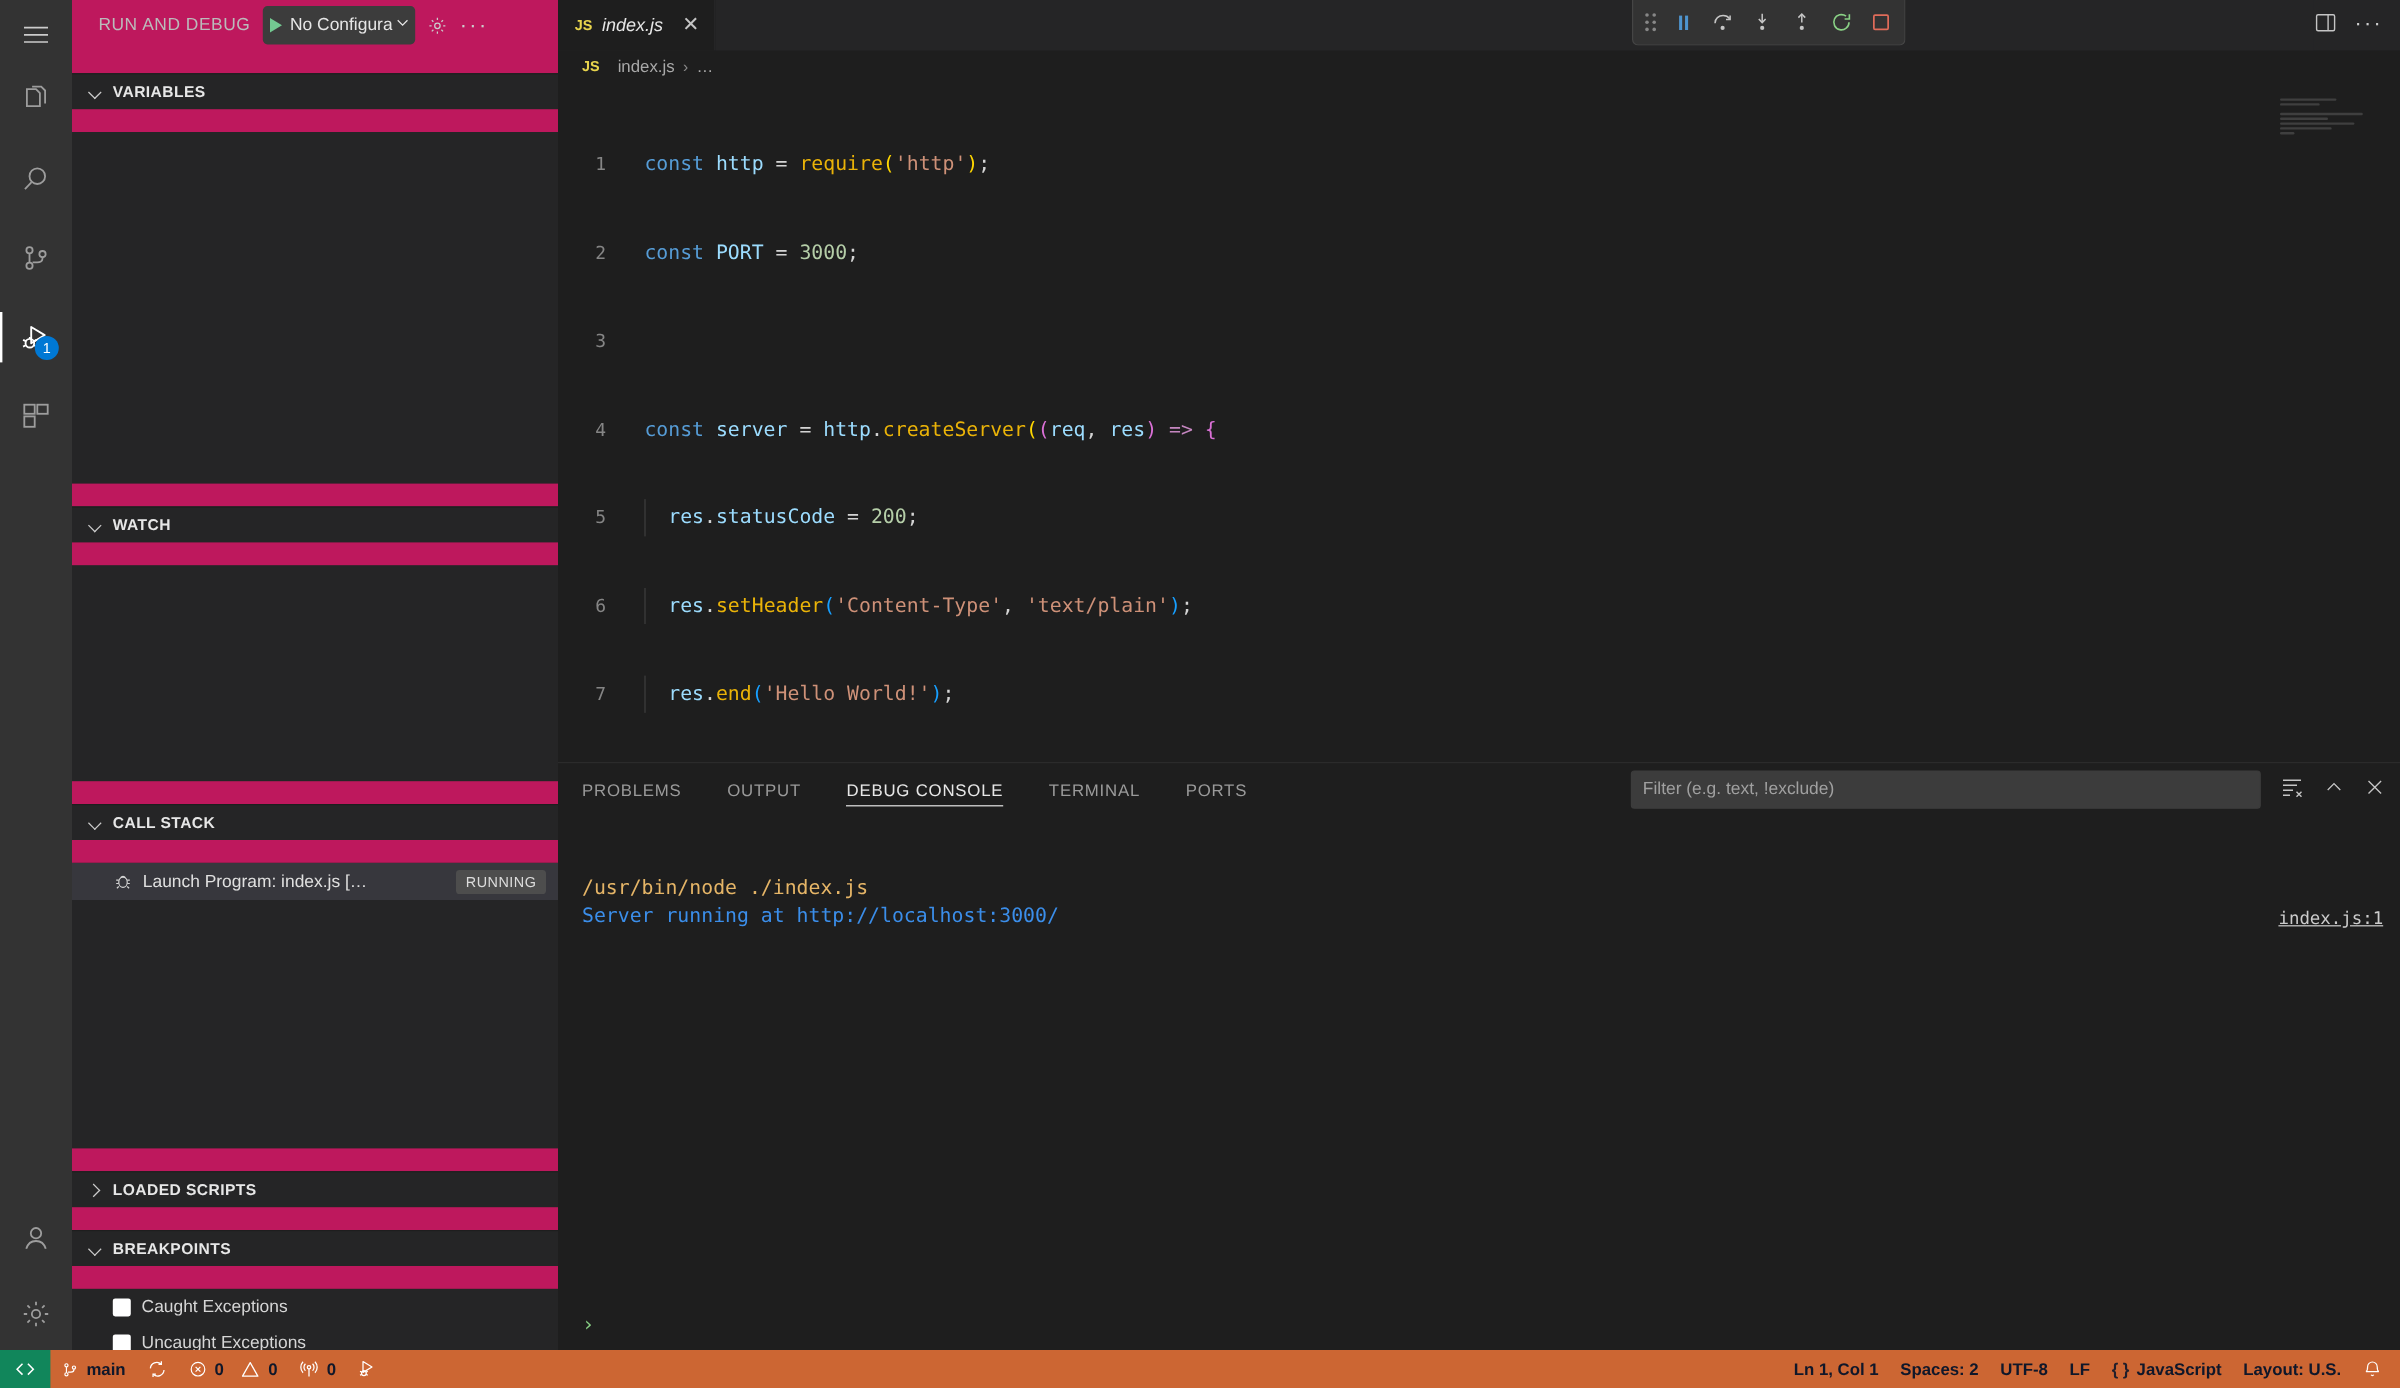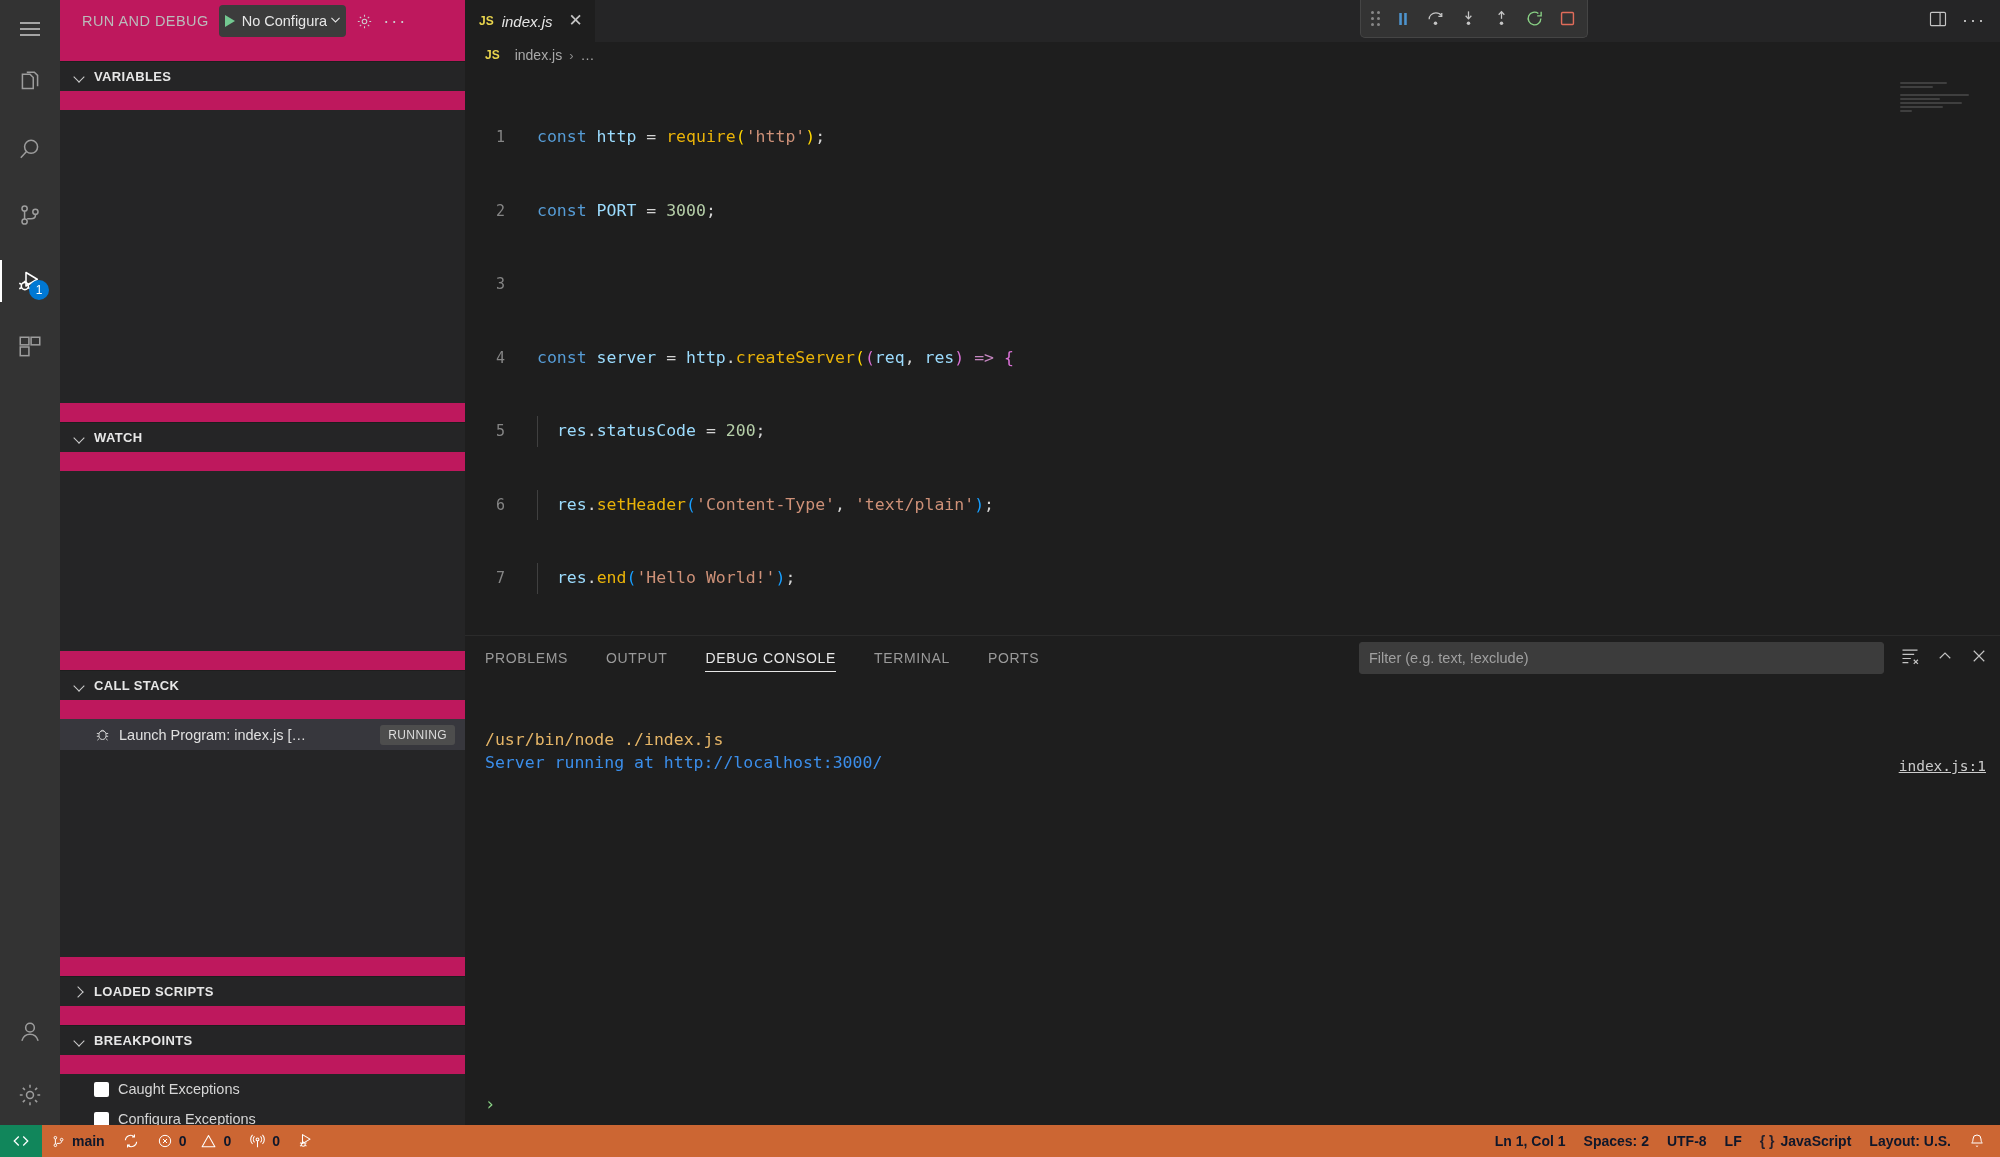--- a/index.html
+++ b/index.html
@@ -326,7 +326,7 @@
         </div>
         <div class="bp-row">
           <span class="bp-check"></span>
-          <span class="bp-label">Configura Exceptions</span>
+          <span class="bp-label">Uncaught Exceptions</span>
         </div>
       </div>
     </div>

